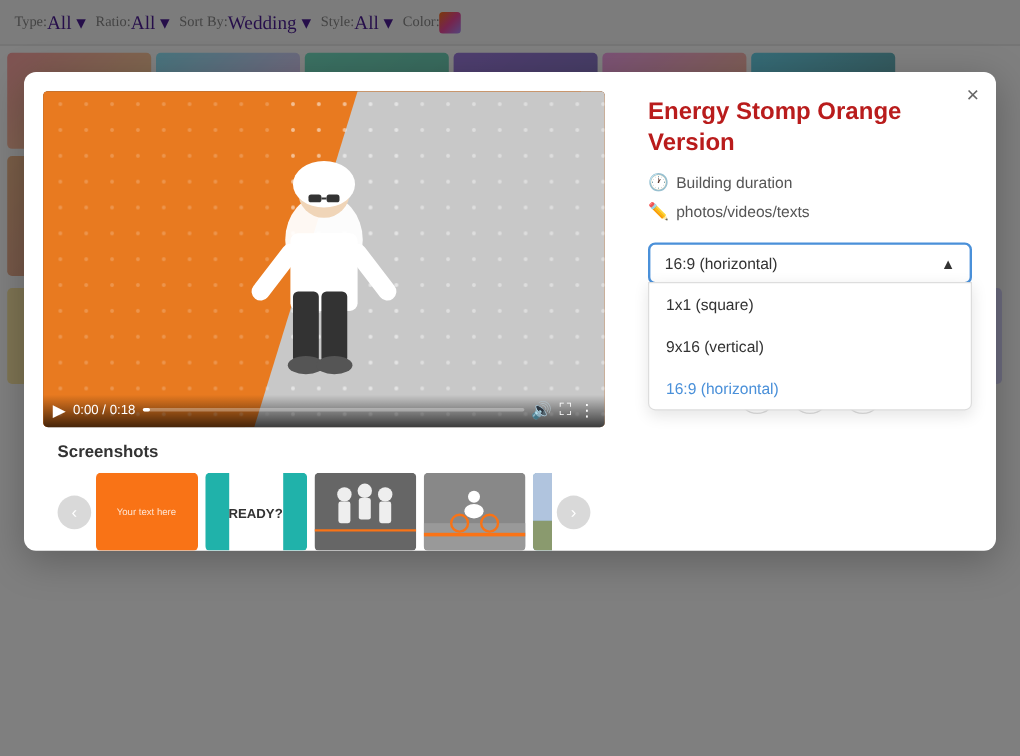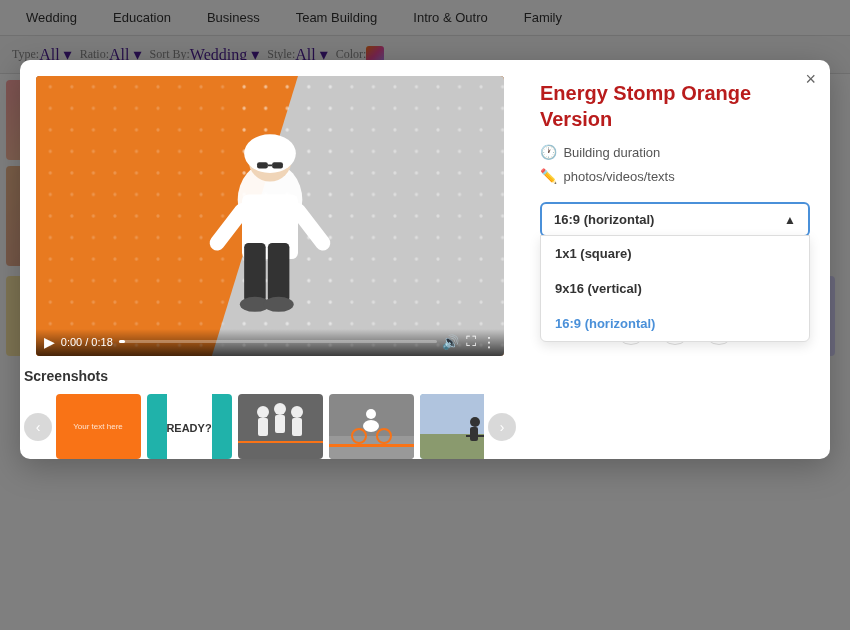--- a/index.html
+++ b/index.html
@@ -332,14 +332,6 @@
 
 <div class="bg-page">
 
-  <nav class="top-nav">
-    <button class="nav-tab">Wedding</button>
-    <button class="nav-tab">Education</button>
-    <button class="nav-tab">Business</button>
-    <button class="nav-tab">Team Building</button>
-    <button class="nav-tab">Intro &amp; Outro</button>
-    <button class="nav-tab">Family</button>
-  </nav>
 
   <div class="filter-bar">
     <span class="filter-label">Type:</span>

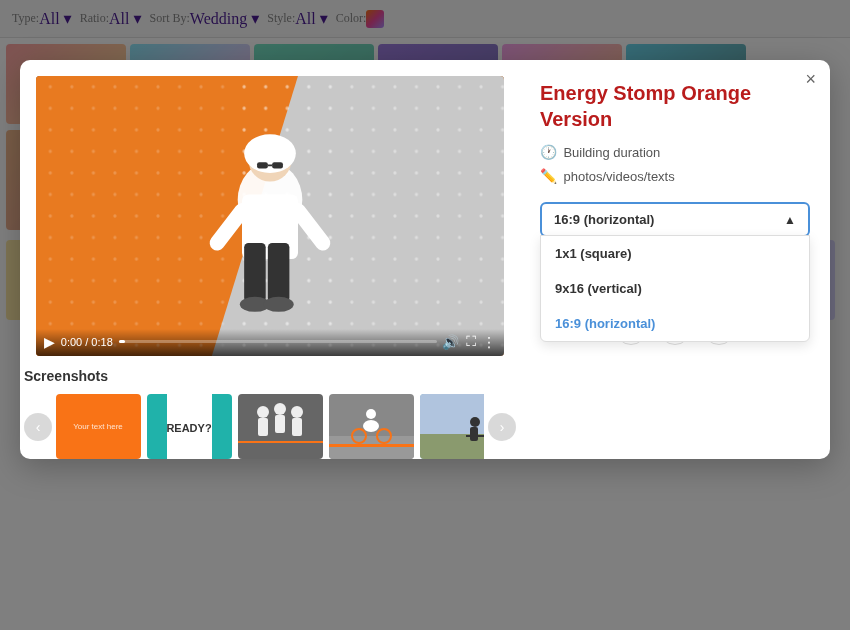--- a/index.html
+++ b/index.html
@@ -248,7 +248,6 @@
       position: relative;
       margin-top: 10px;
       margin-bottom: 8px;
-      font-weight: bold;
     }
     .dropdown-trigger {
       width: 100%;

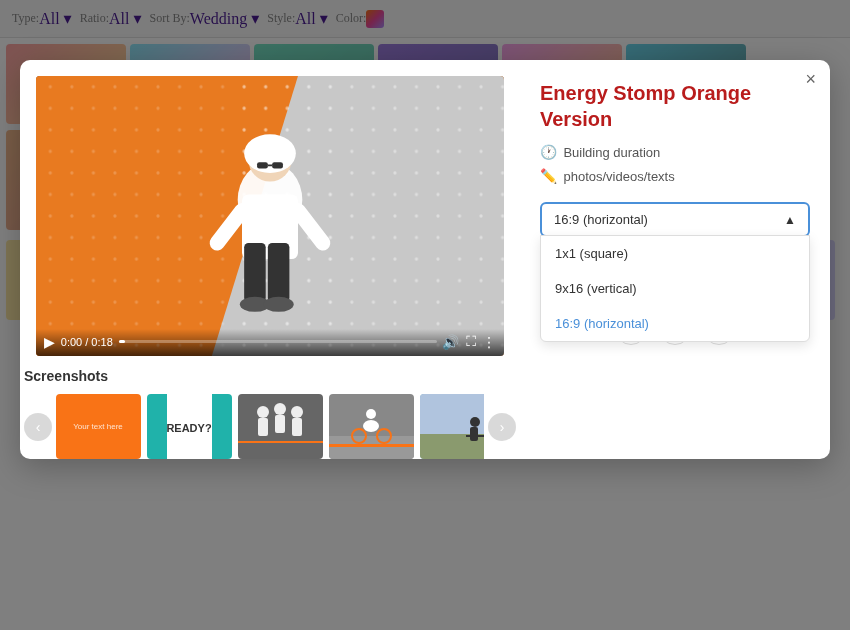--- a/index.html
+++ b/index.html
@@ -173,7 +173,7 @@
 
     
     .screenshots-section {
-      padding: 12px 4px 0;
+      padding: 12px 28px 0;
     }
     .screenshots-title {
       font-size: 14px;

